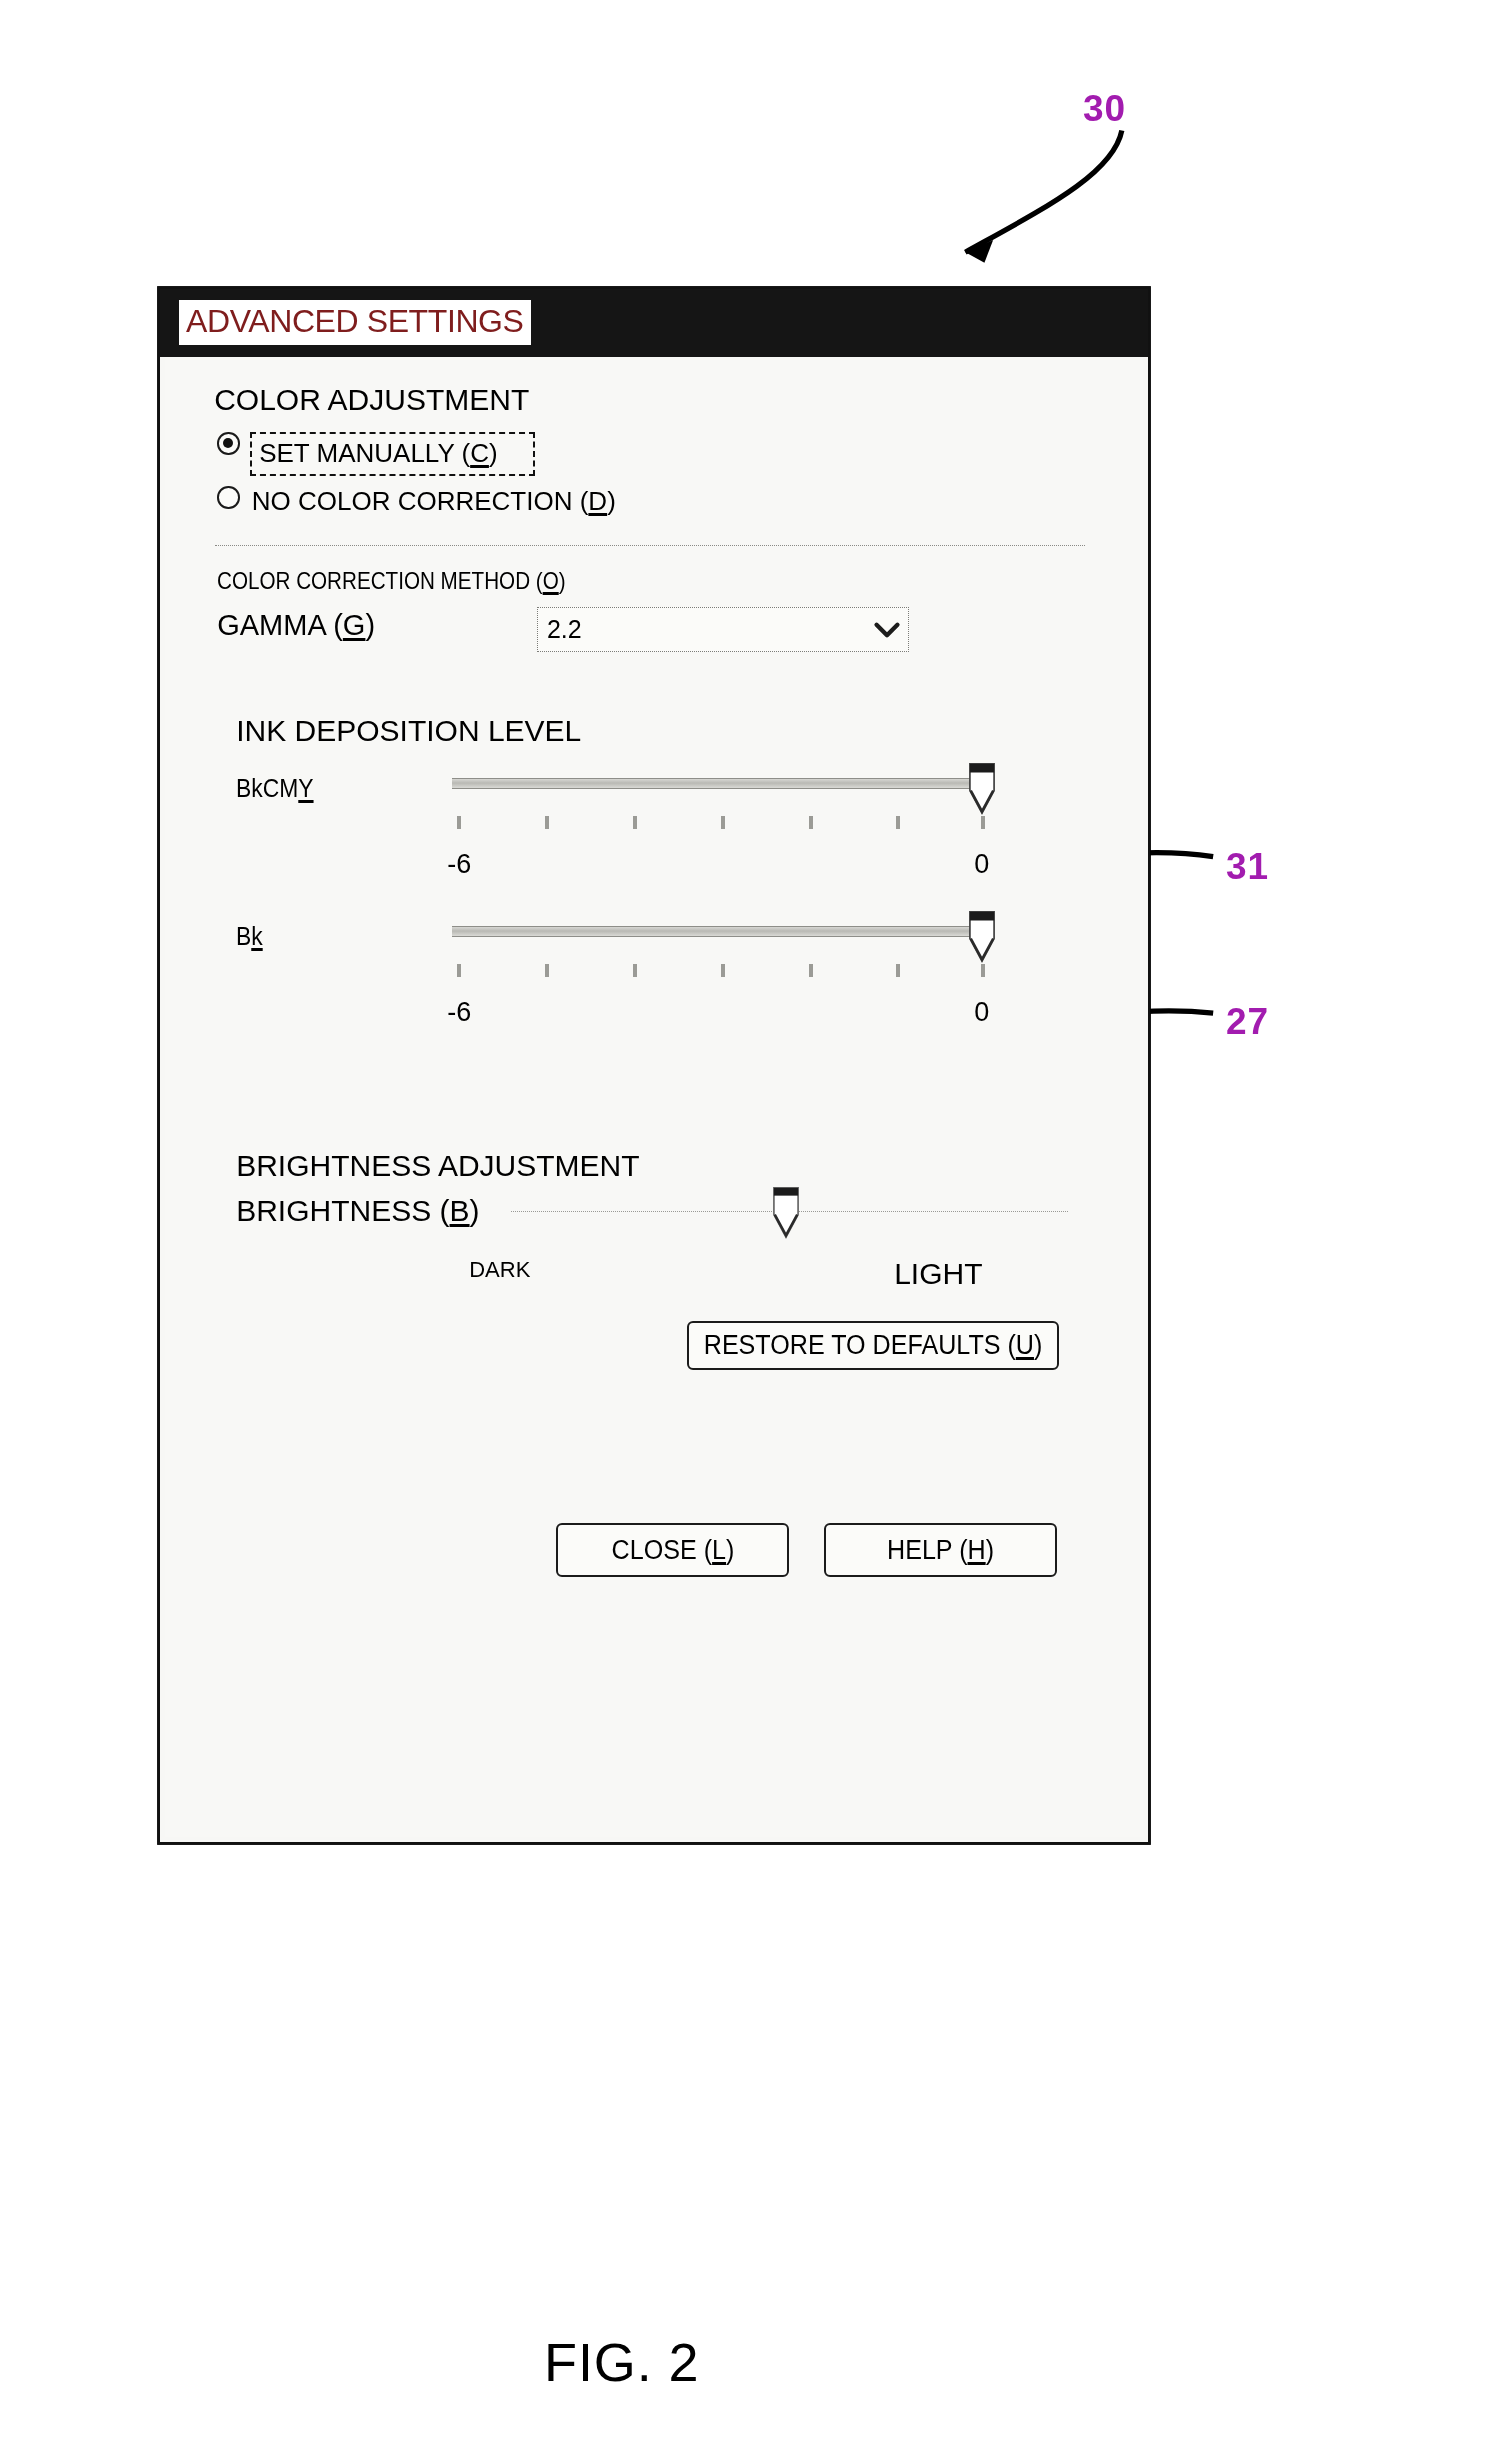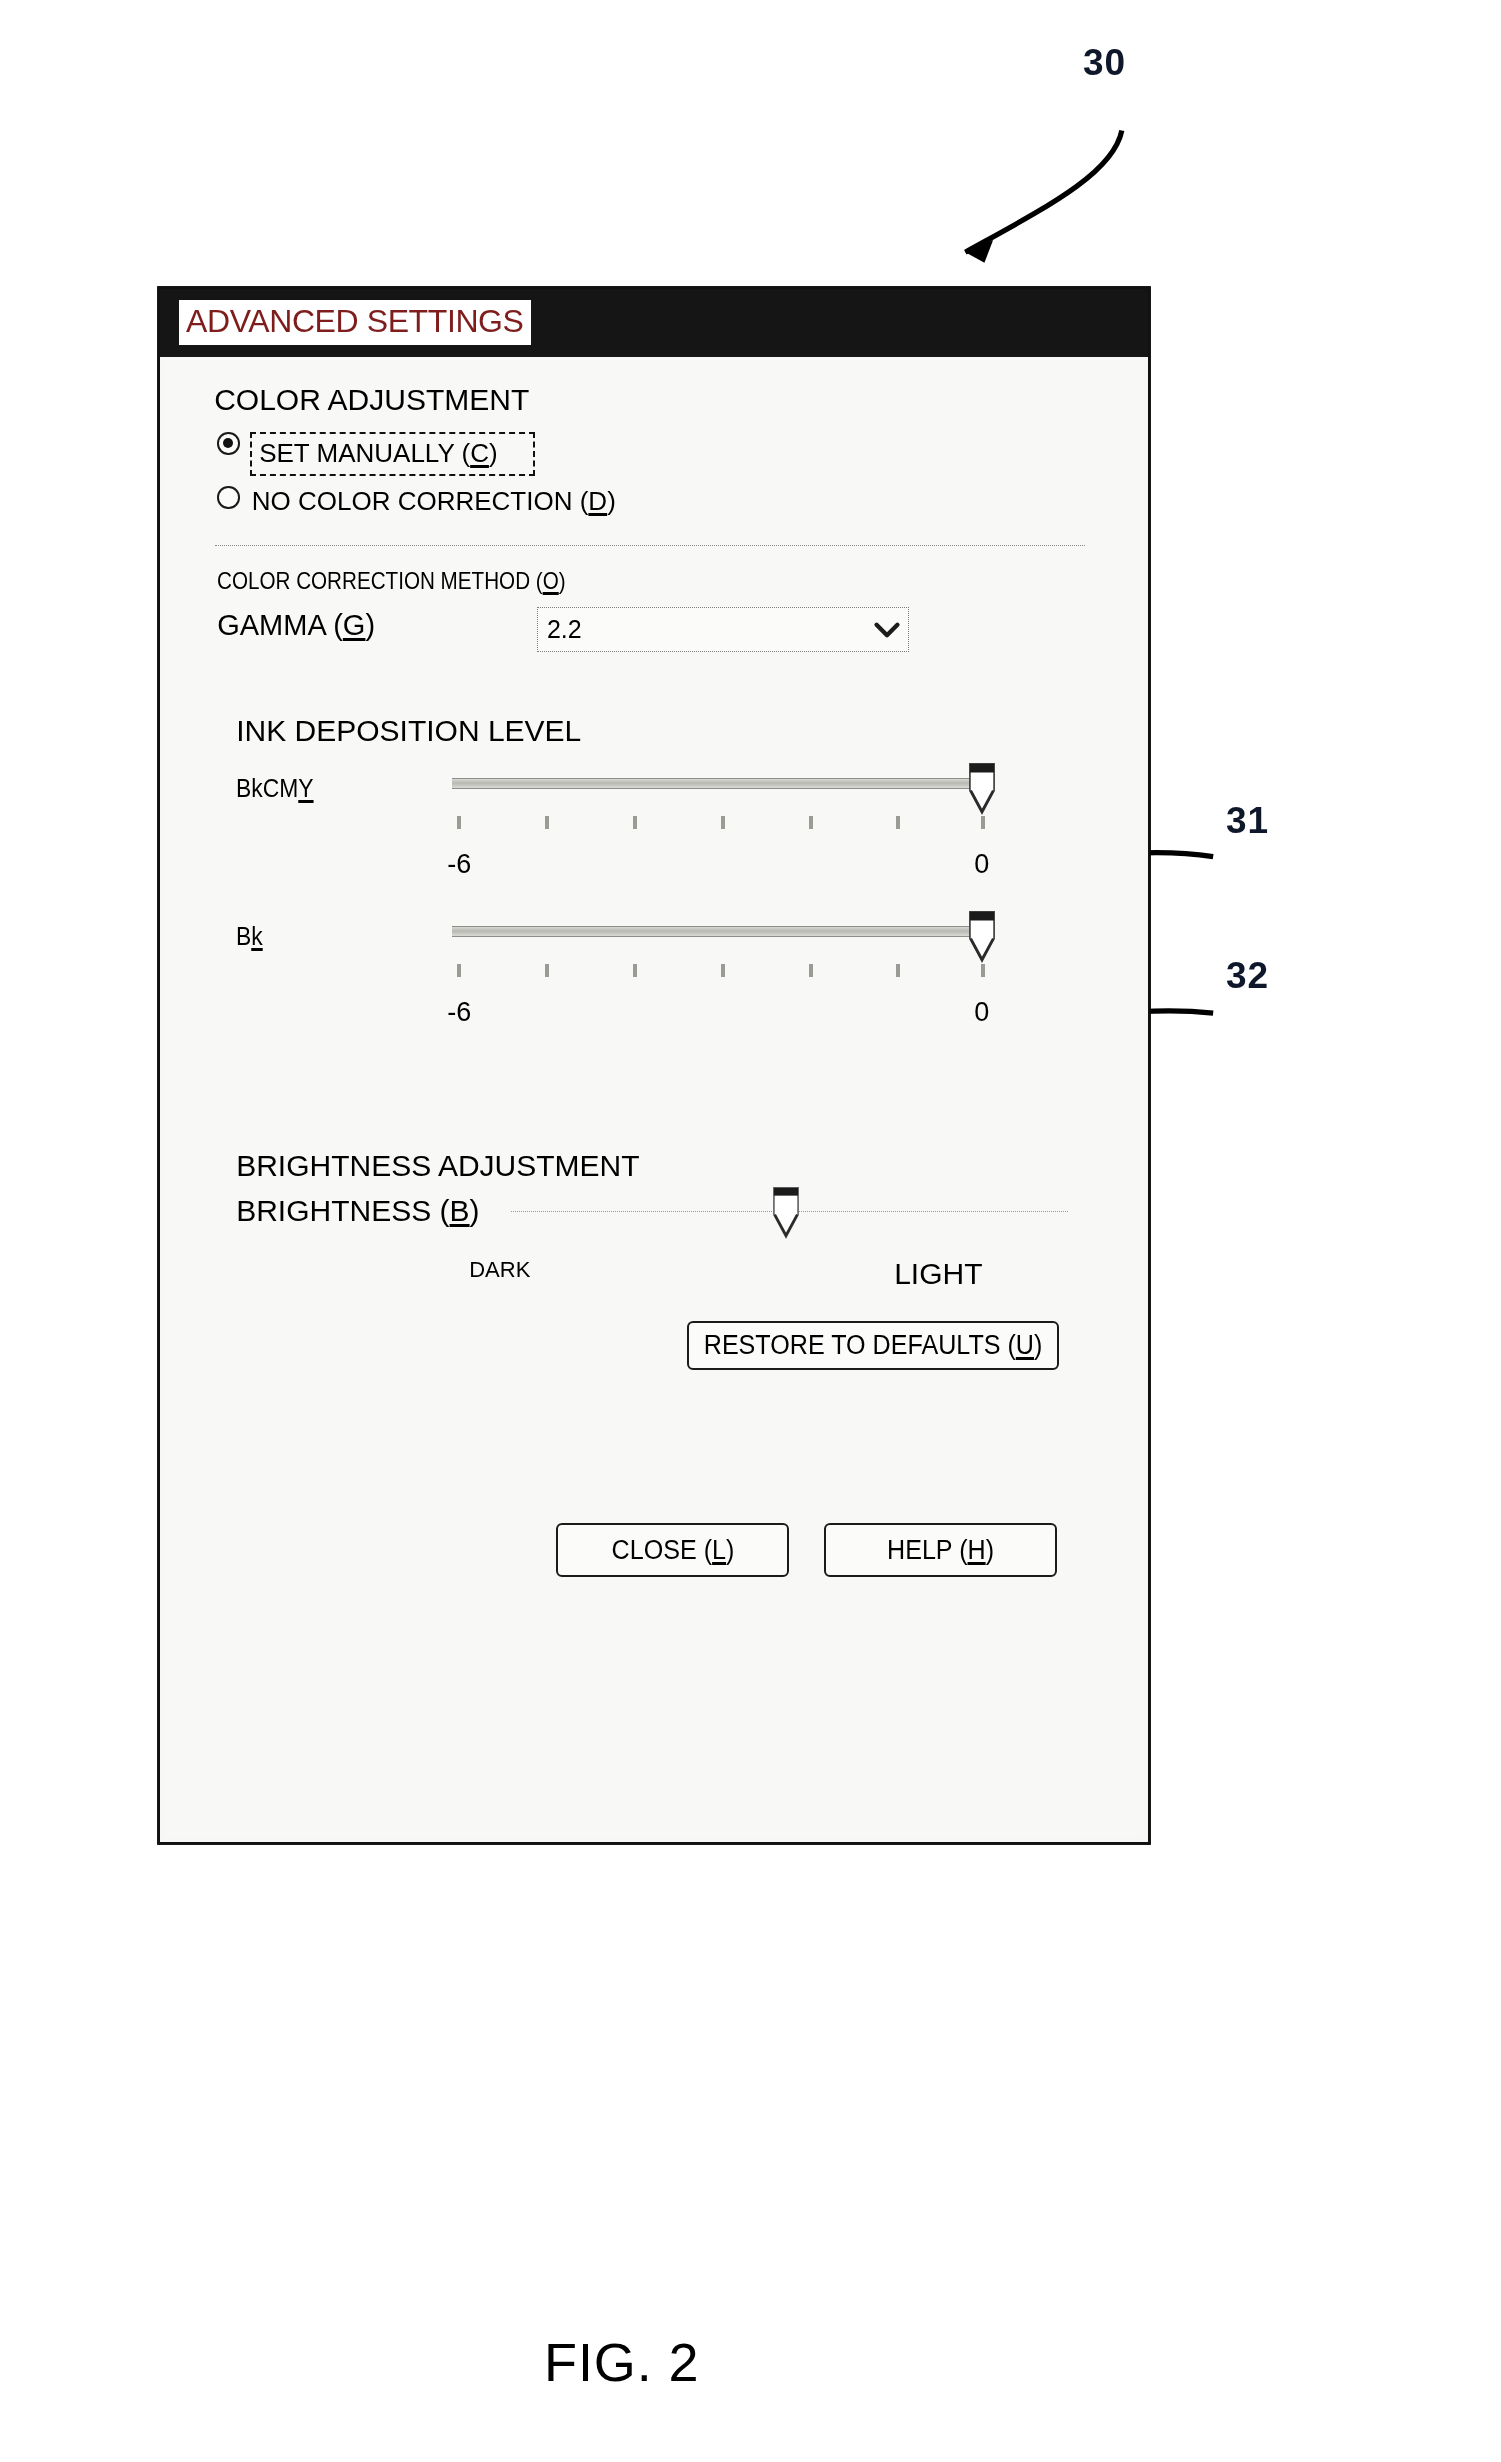--- a/index.html
+++ b/index.html
@@ -23,7 +23,8 @@
     font-weight: bold;
     font-size: 37px;
     letter-spacing: 0.9px;
-    color: #0f172a;
+    color: #a21caf;
+    margin-top: 46px;
   }
   .callout-svg {
     position: absolute;

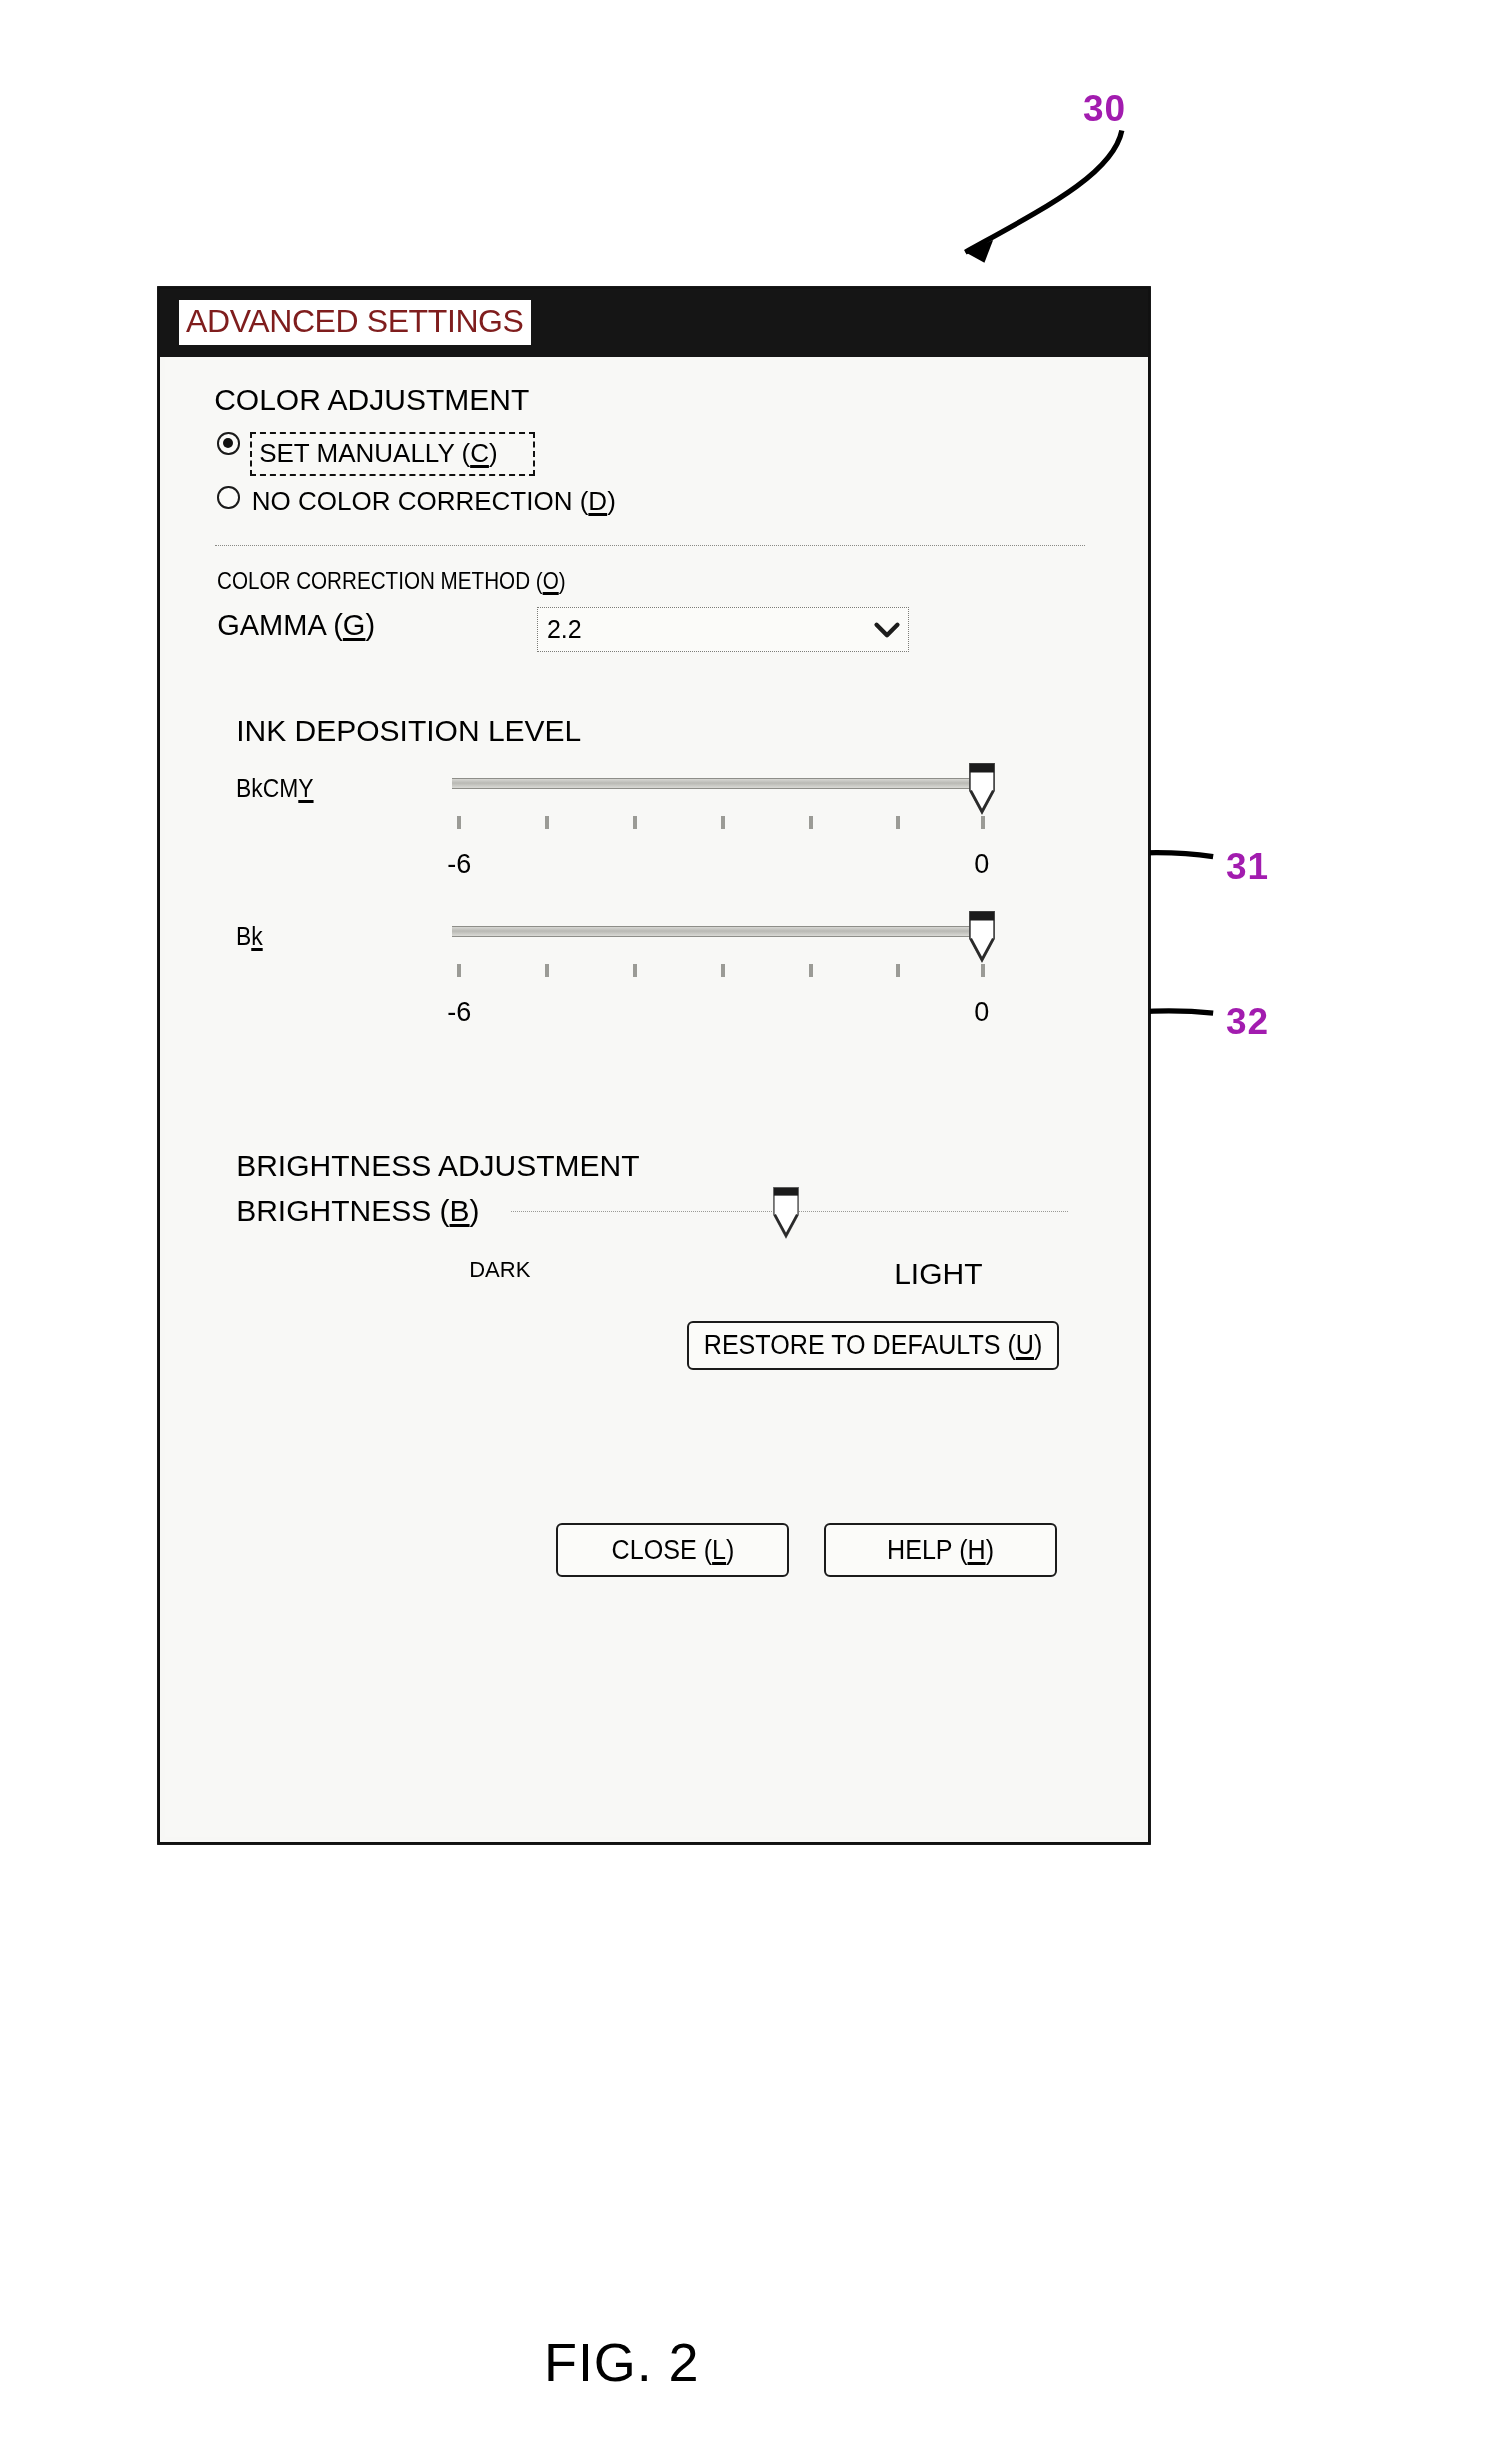--- a/index.html
+++ b/index.html
@@ -256,7 +256,7 @@
 
 <div class="callout-num" style="left:1083px; top:42px;">30</div>
 <div class="callout-num" style="left:1226px; top:800px;">31</div>
-<div class="callout-num" style="left:1226px; top:955px;">32</div>
+<div class="callout-num" style="left:1226px; top:955px;">27</div>
 
 <div class="dialog">
 

